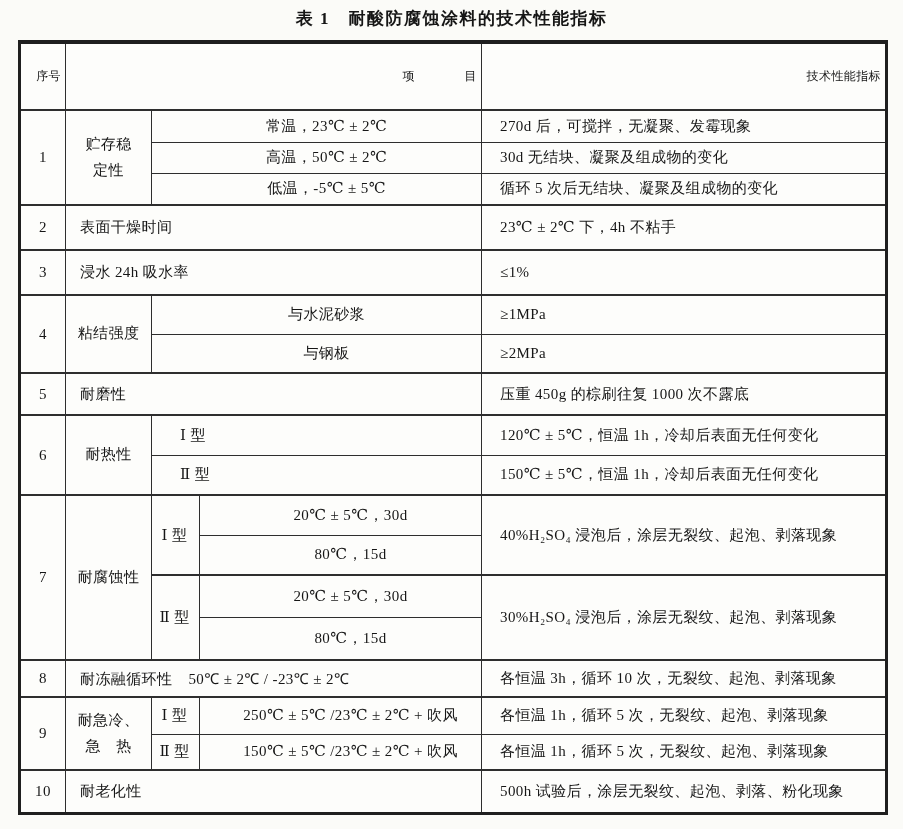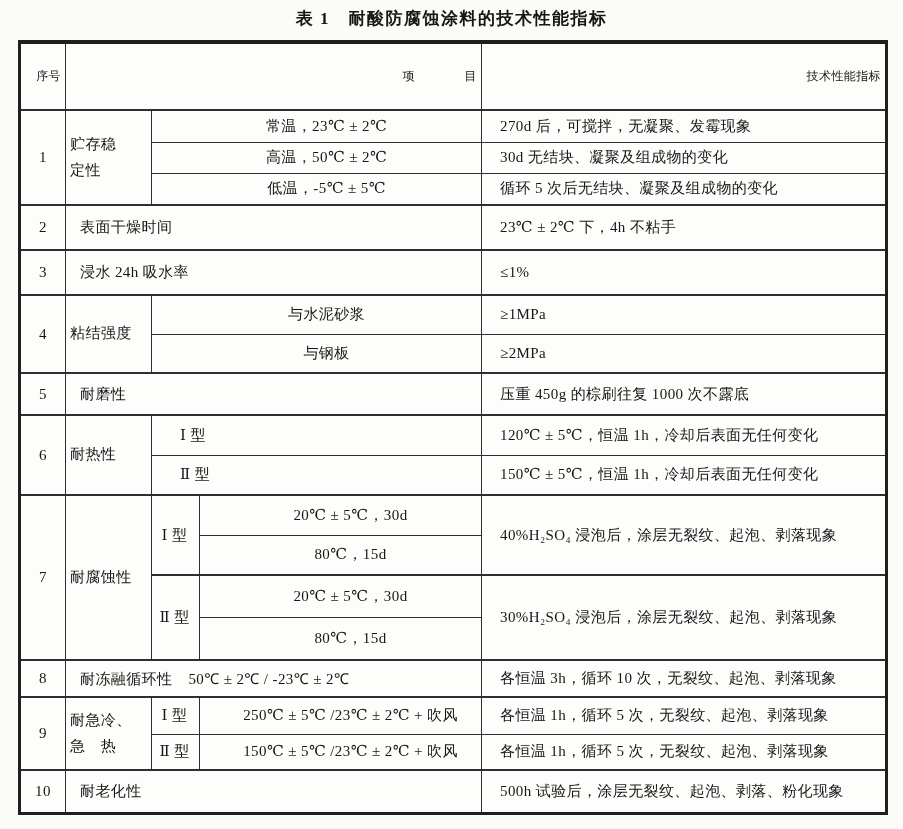--- a/index.html
+++ b/index.html
@@ -33,7 +33,7 @@
   tr.major > td, tr.major > th { border-top-width:2.5px; }
   th { text-align:right; font-size:12px; }
   .c-no    { text-align:center; padding:2px 2px; }
-  .c-label { white-space:pre-line; line-height:1.7; }
+  .c-label { text-align:center; white-space:pre-line; line-height:1.7; }
   .c-wide  { text-align:left; padding-left:14px;font-family:Liberation Serif, serif; }
   .c-cond  { text-align:center; padding-left:24px; }
   .c-type  { text-align:center; padding-left:2px; }

